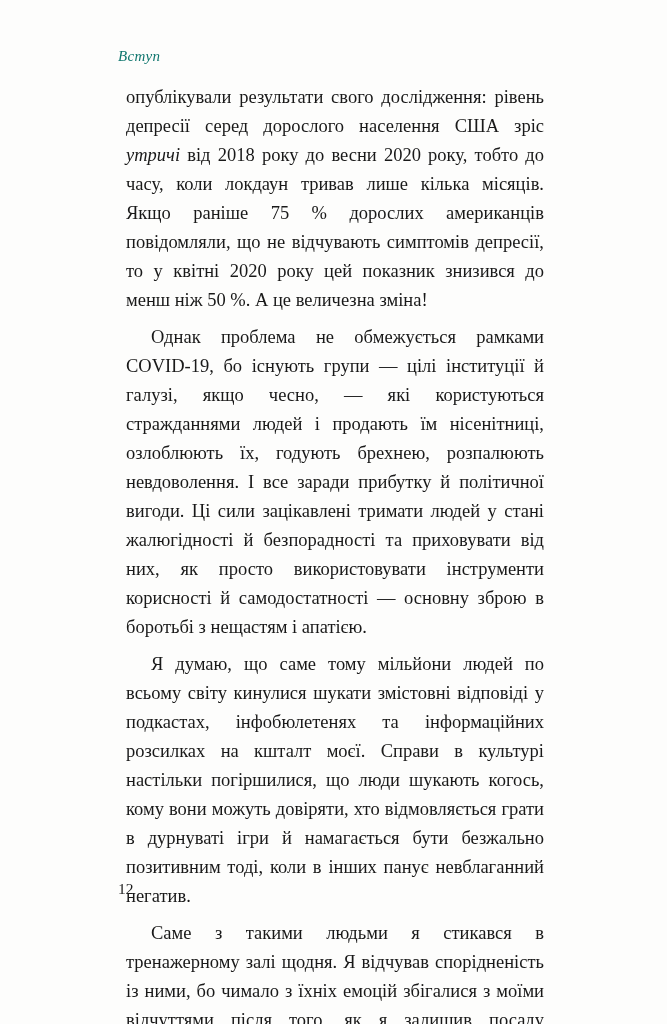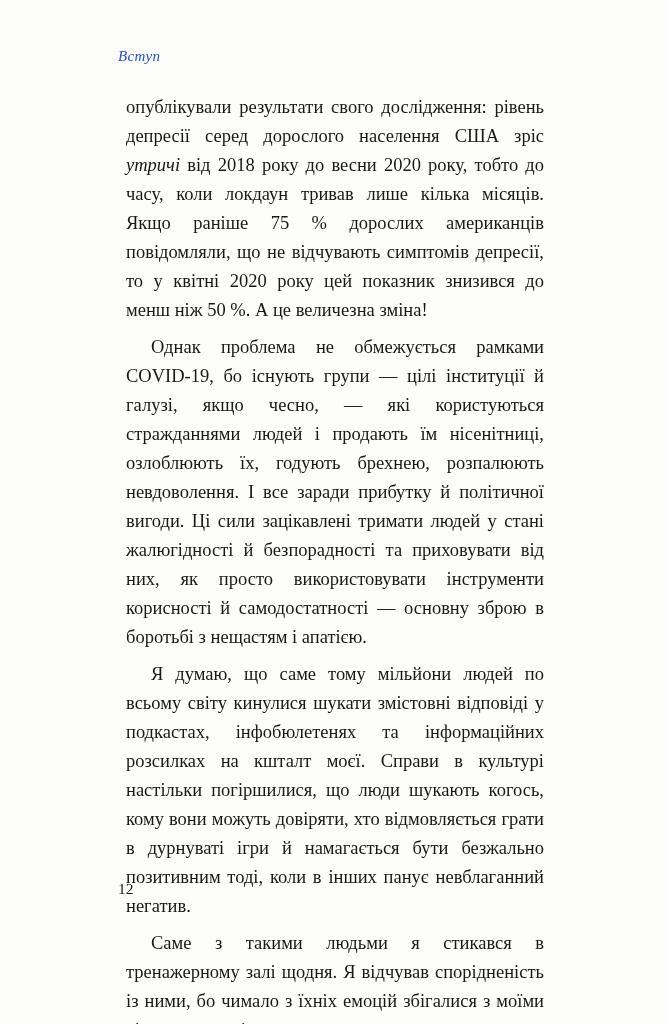--- a/index.html
+++ b/index.html
@@ -26,8 +26,8 @@
     font-style: italic;
     font-size: 15px;
     letter-spacing: 0.4px;
-    color: #1d4ed8;
-    margin-bottom: 28px;
+    color: #0f766e;
+    margin-bottom: 18px;
   }
   .body-text p {
     margin: 8px;

